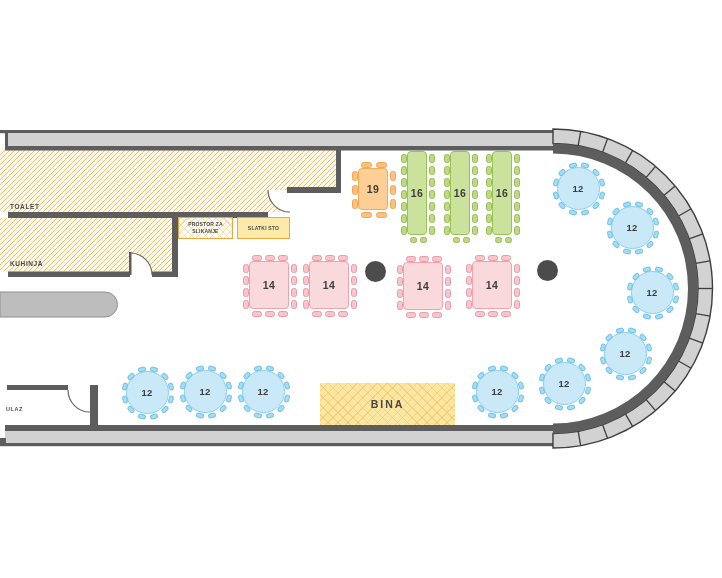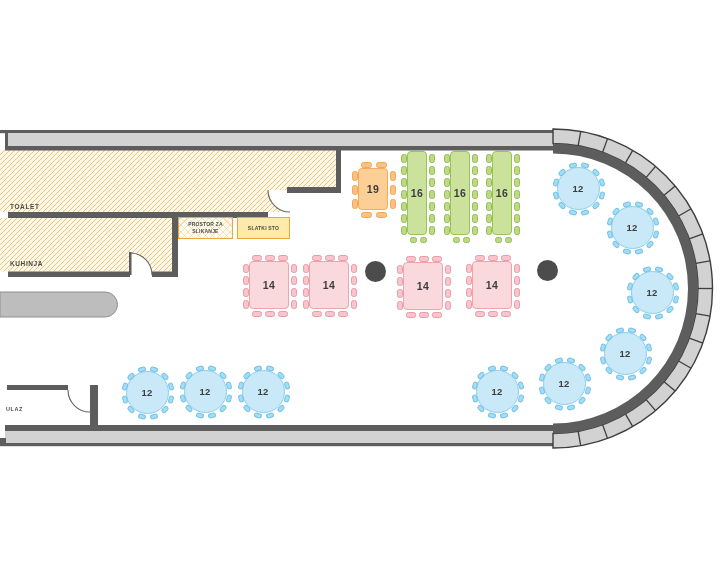--- a/index.html
+++ b/index.html
@@ -394,6 +394,7 @@
 
   <div class="area-box sweet-box" style="left:237px;top:216.5px;width:53px;height:22px">SLATKI STO</div>
 
+  <div class="stage-box" style="left:320px;top:383px;width:135px;height:42px">BINA</div>
 </div>
 
 </body></html>

